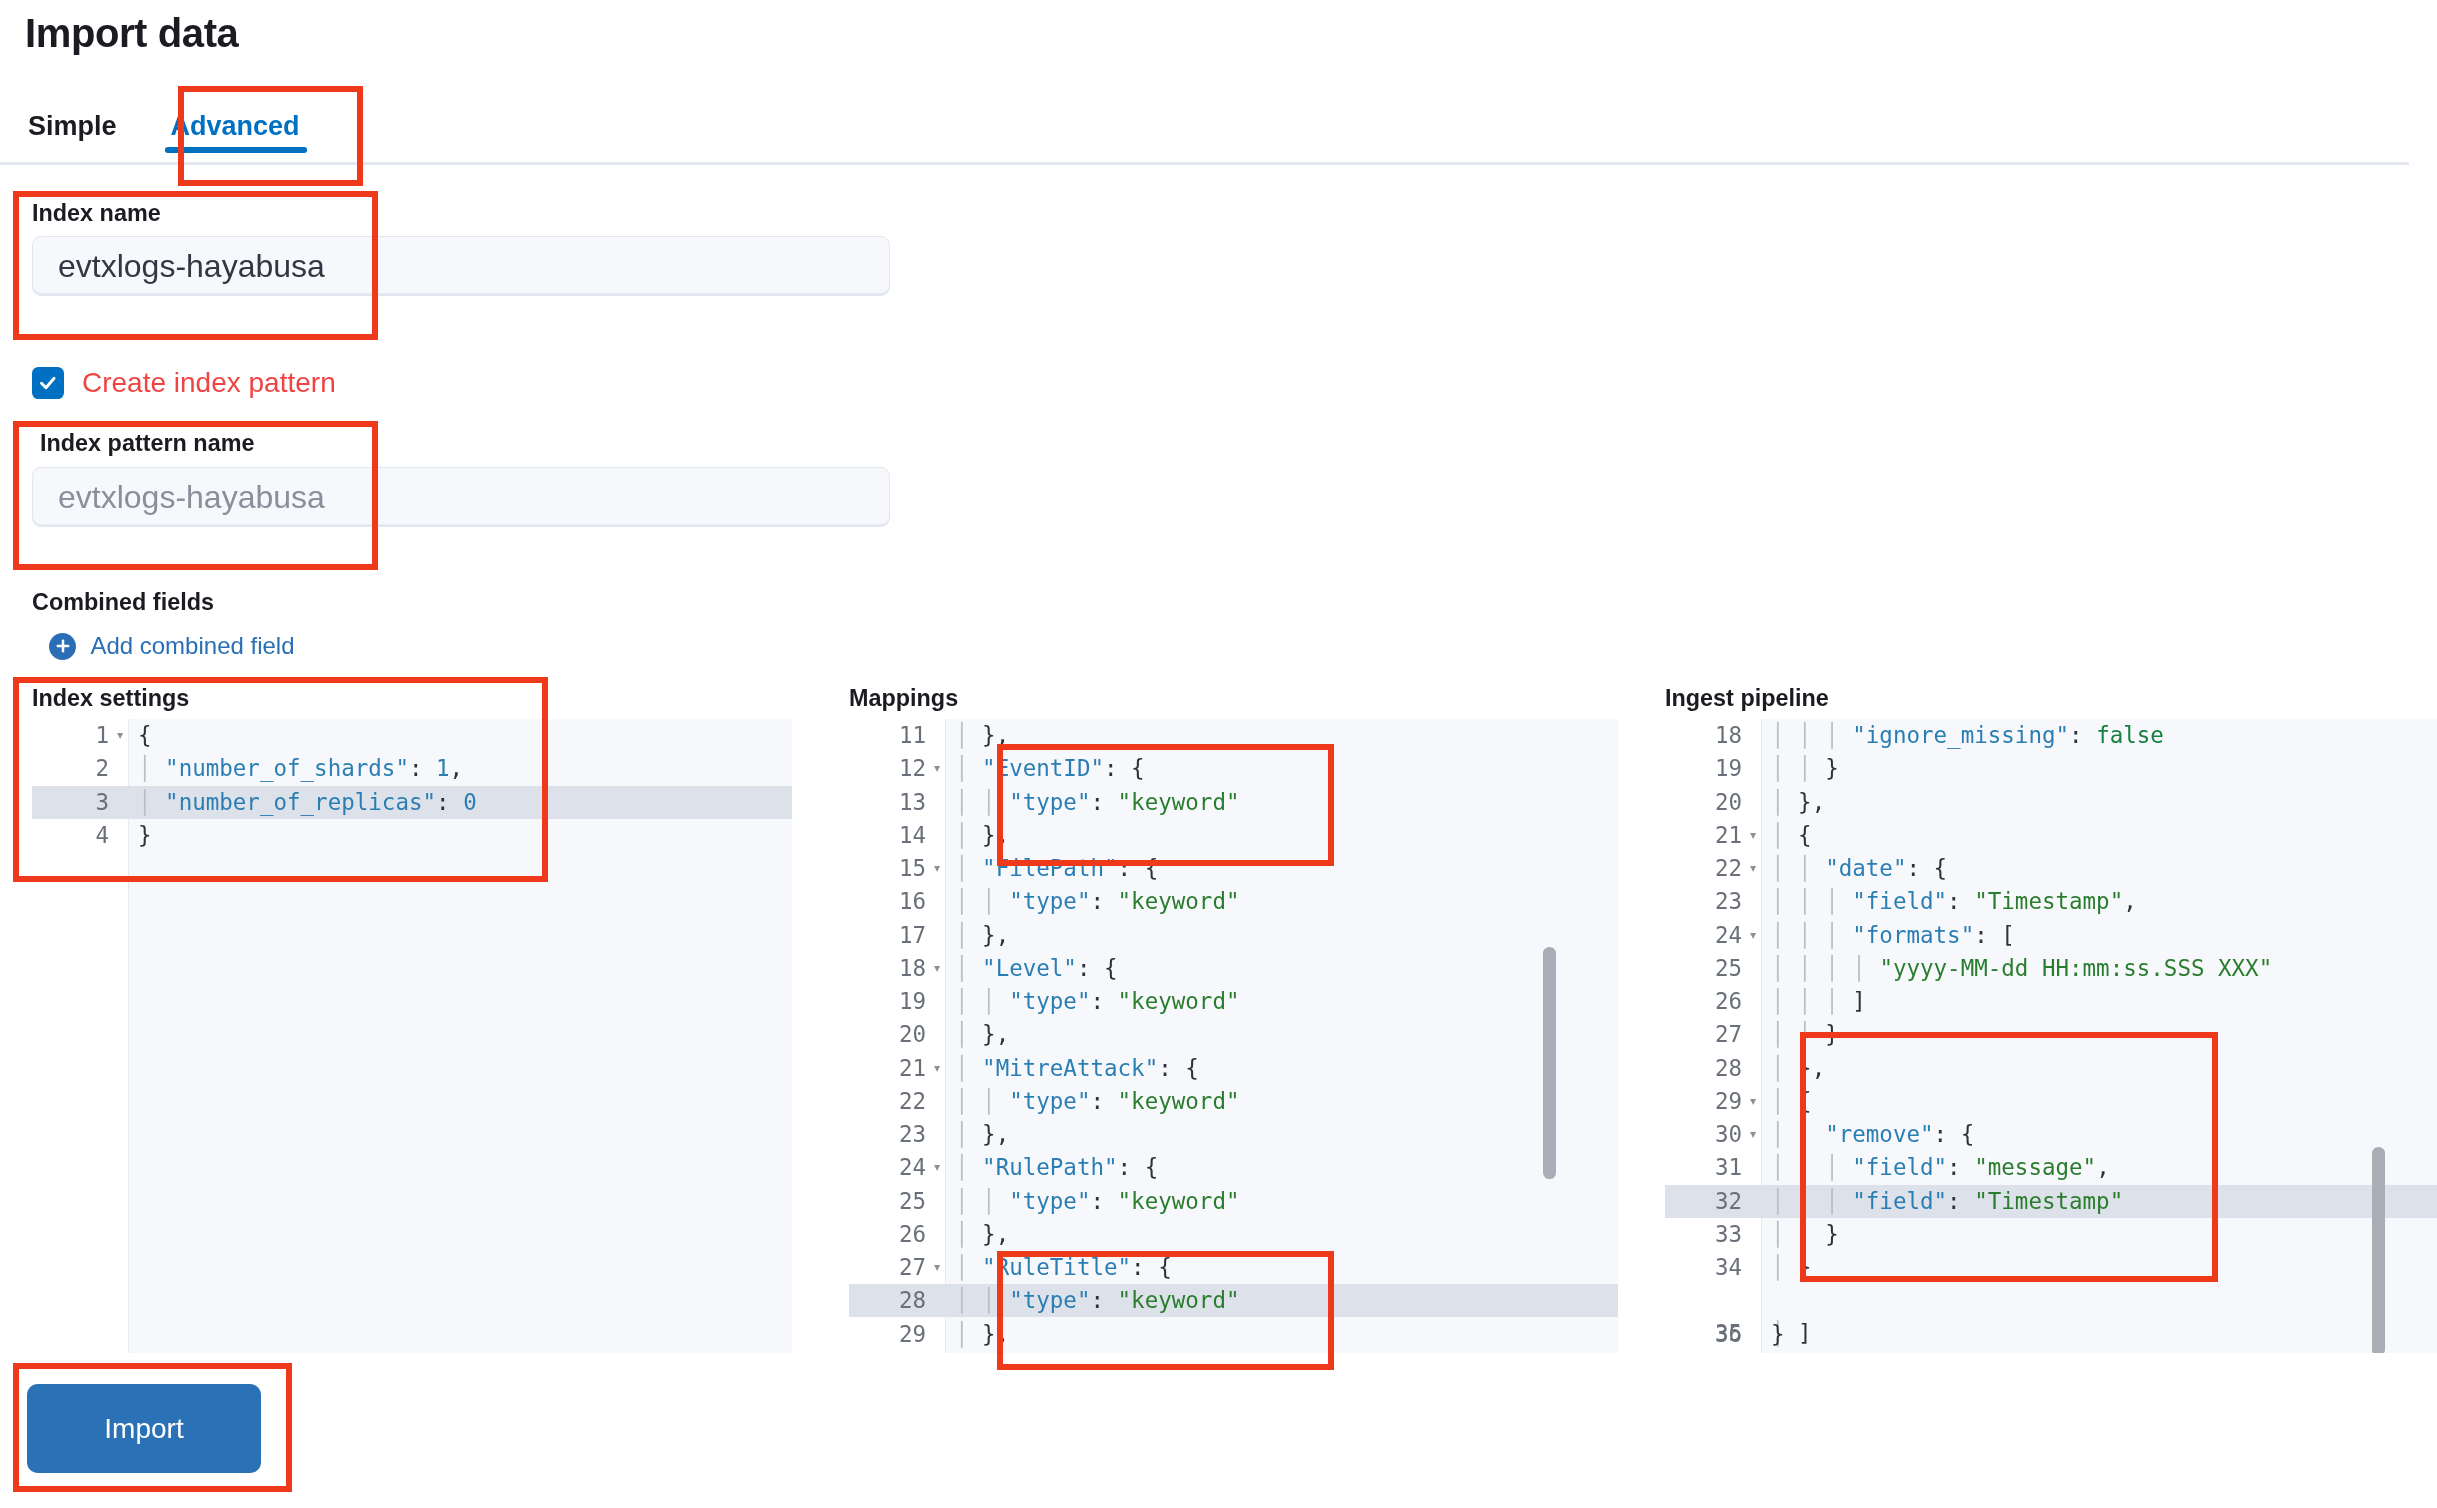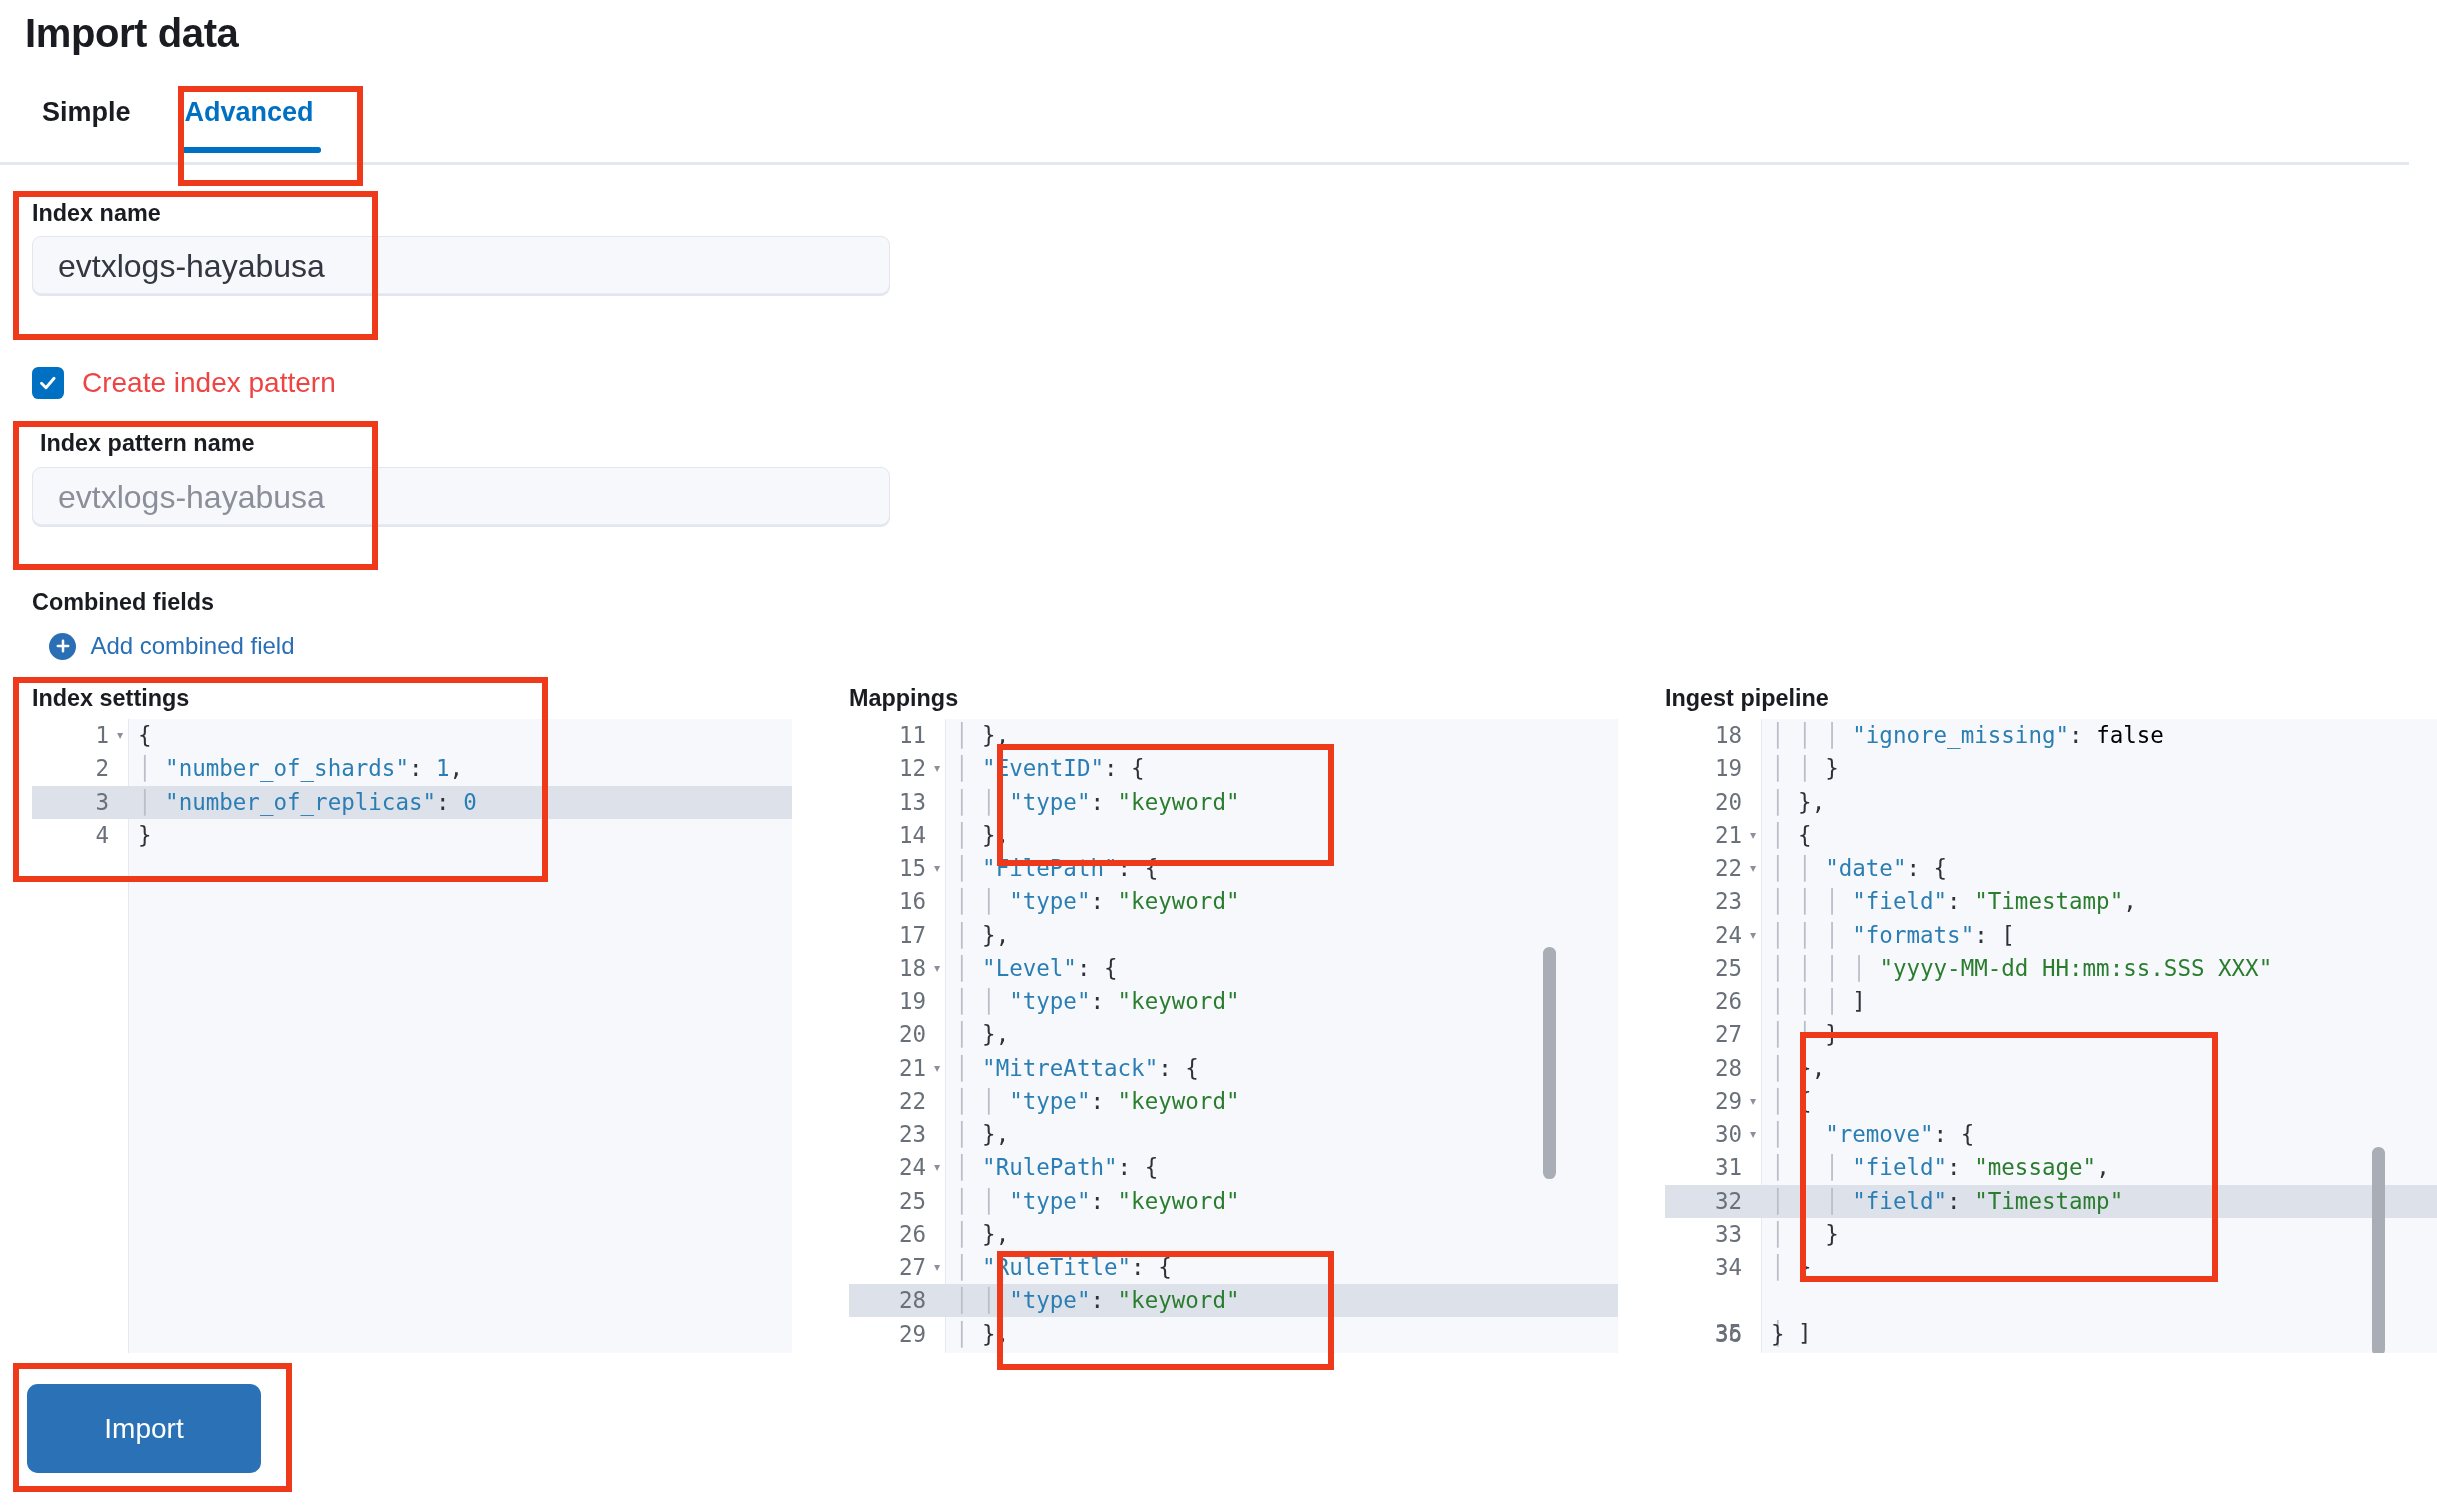--- a/index.html
+++ b/index.html
@@ -29,8 +29,9 @@
   
   .tabs {
     position: absolute;
-    left: 42px; top: 97px;
-    display: flex;
+    left: 28px; top: 97px;
+    display: flex;
+    align-items: flex-end;
     height: 65px;
   }
   .tab {

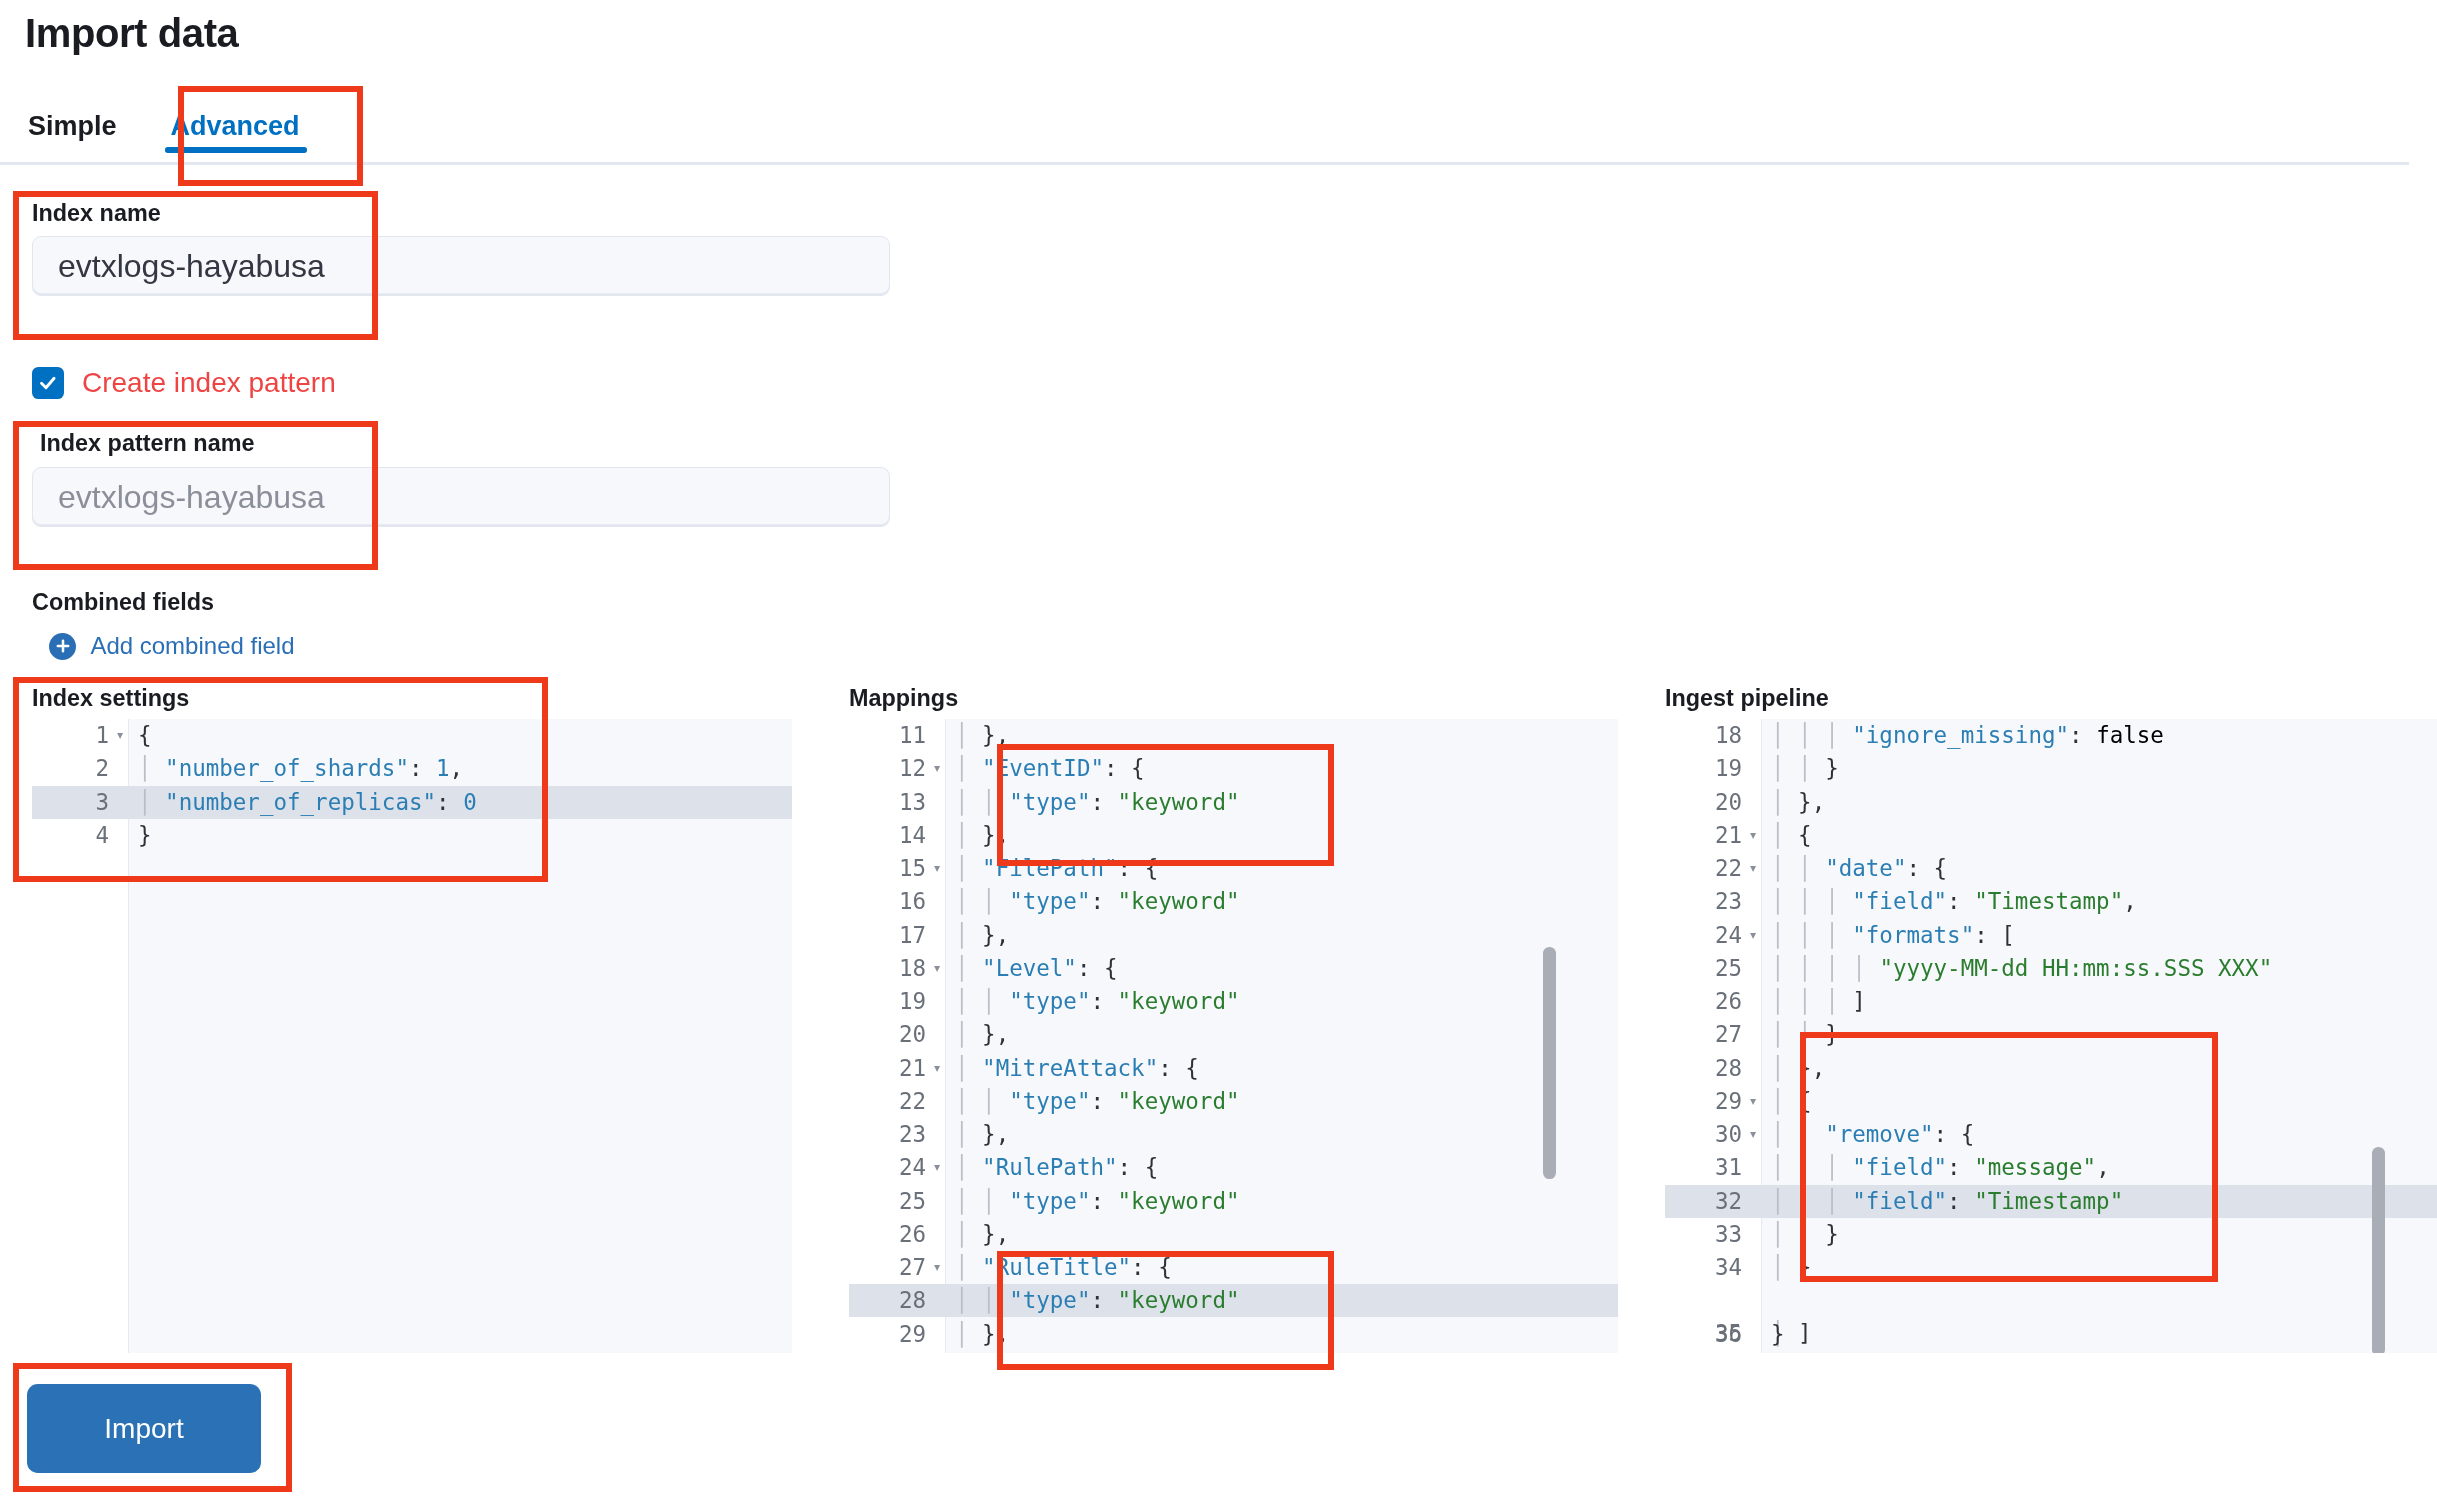--- a/index.html
+++ b/index.html
@@ -189,7 +189,7 @@
   .tok-key { color: #2b7eb3; }
   .tok-str { color: #2a7d2e; }
   .tok-num { color: #2b7eb3; }
-  .tok-bool { color: #000000; }
+  .tok-bool { color: #15803d; }
   .tok-punc { color: #2e3138; }
   .tok-guide { color: #b9bec7; }
 

